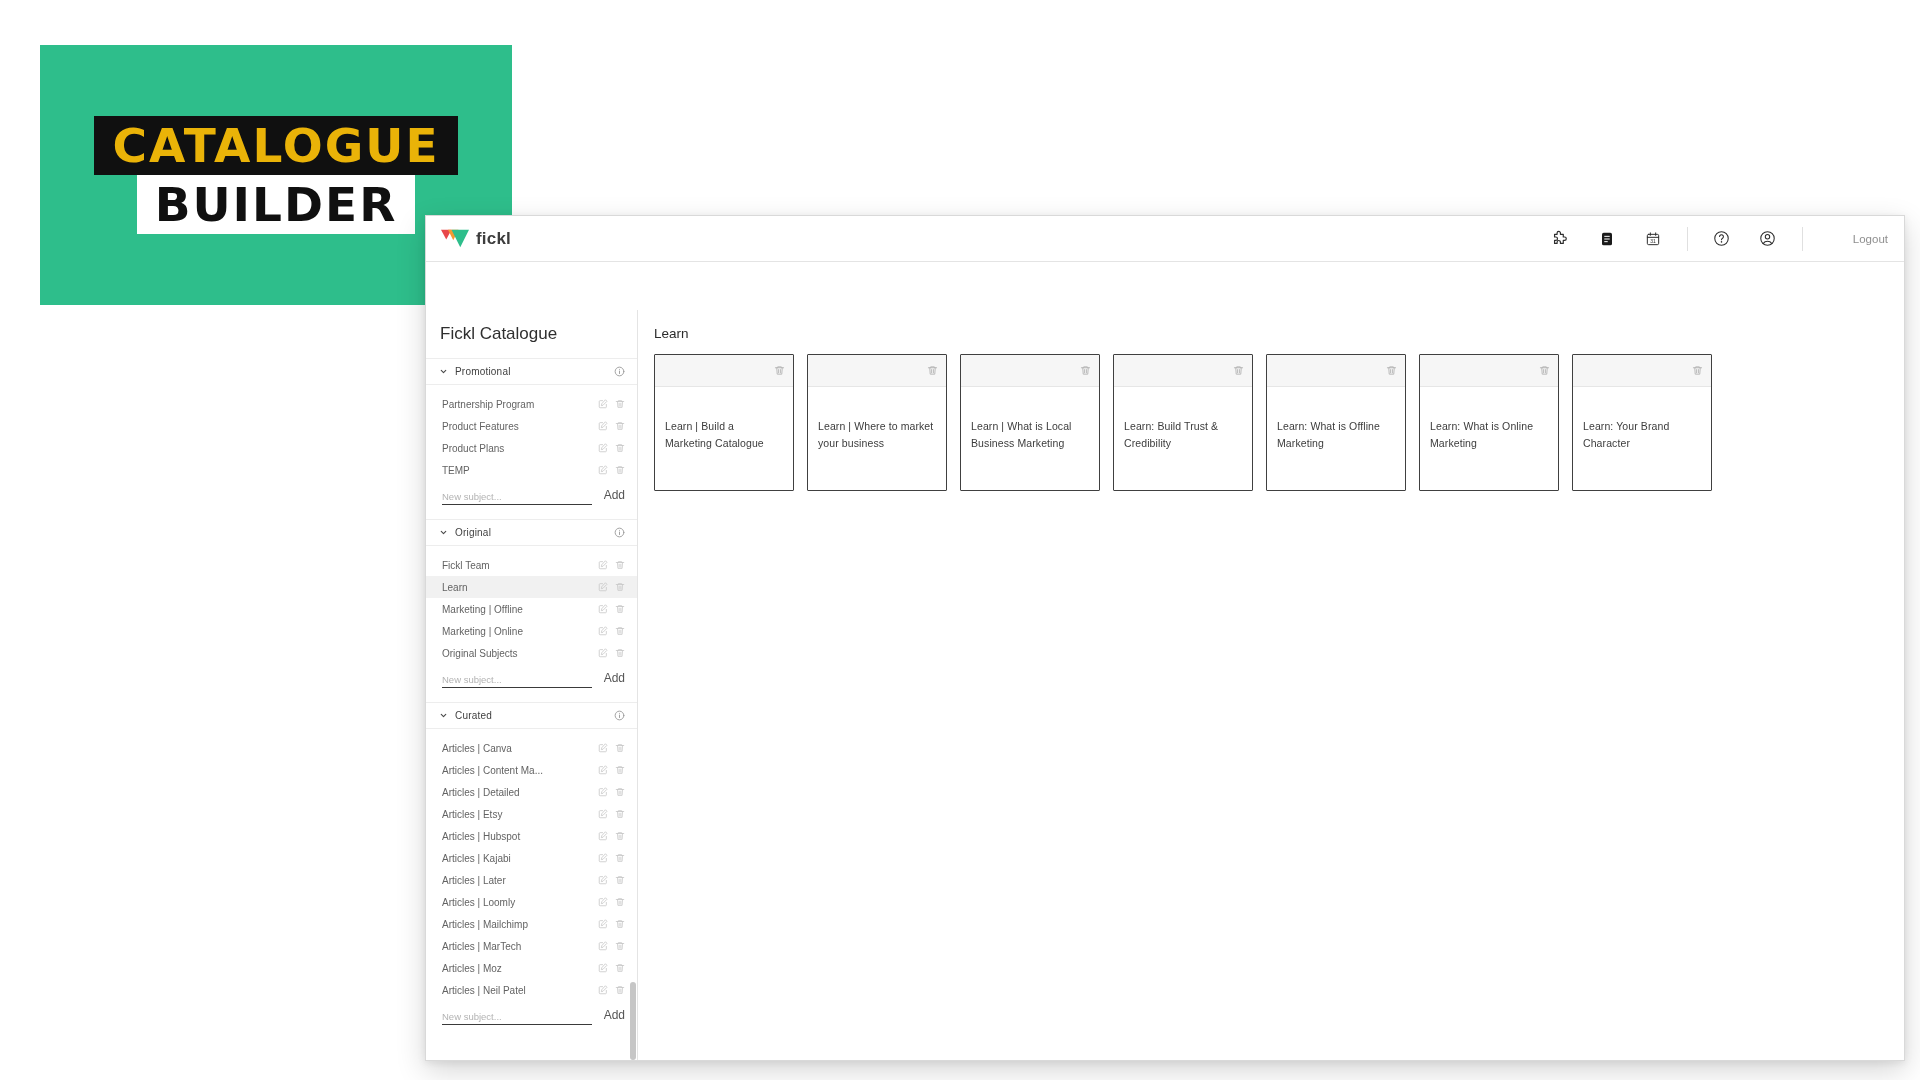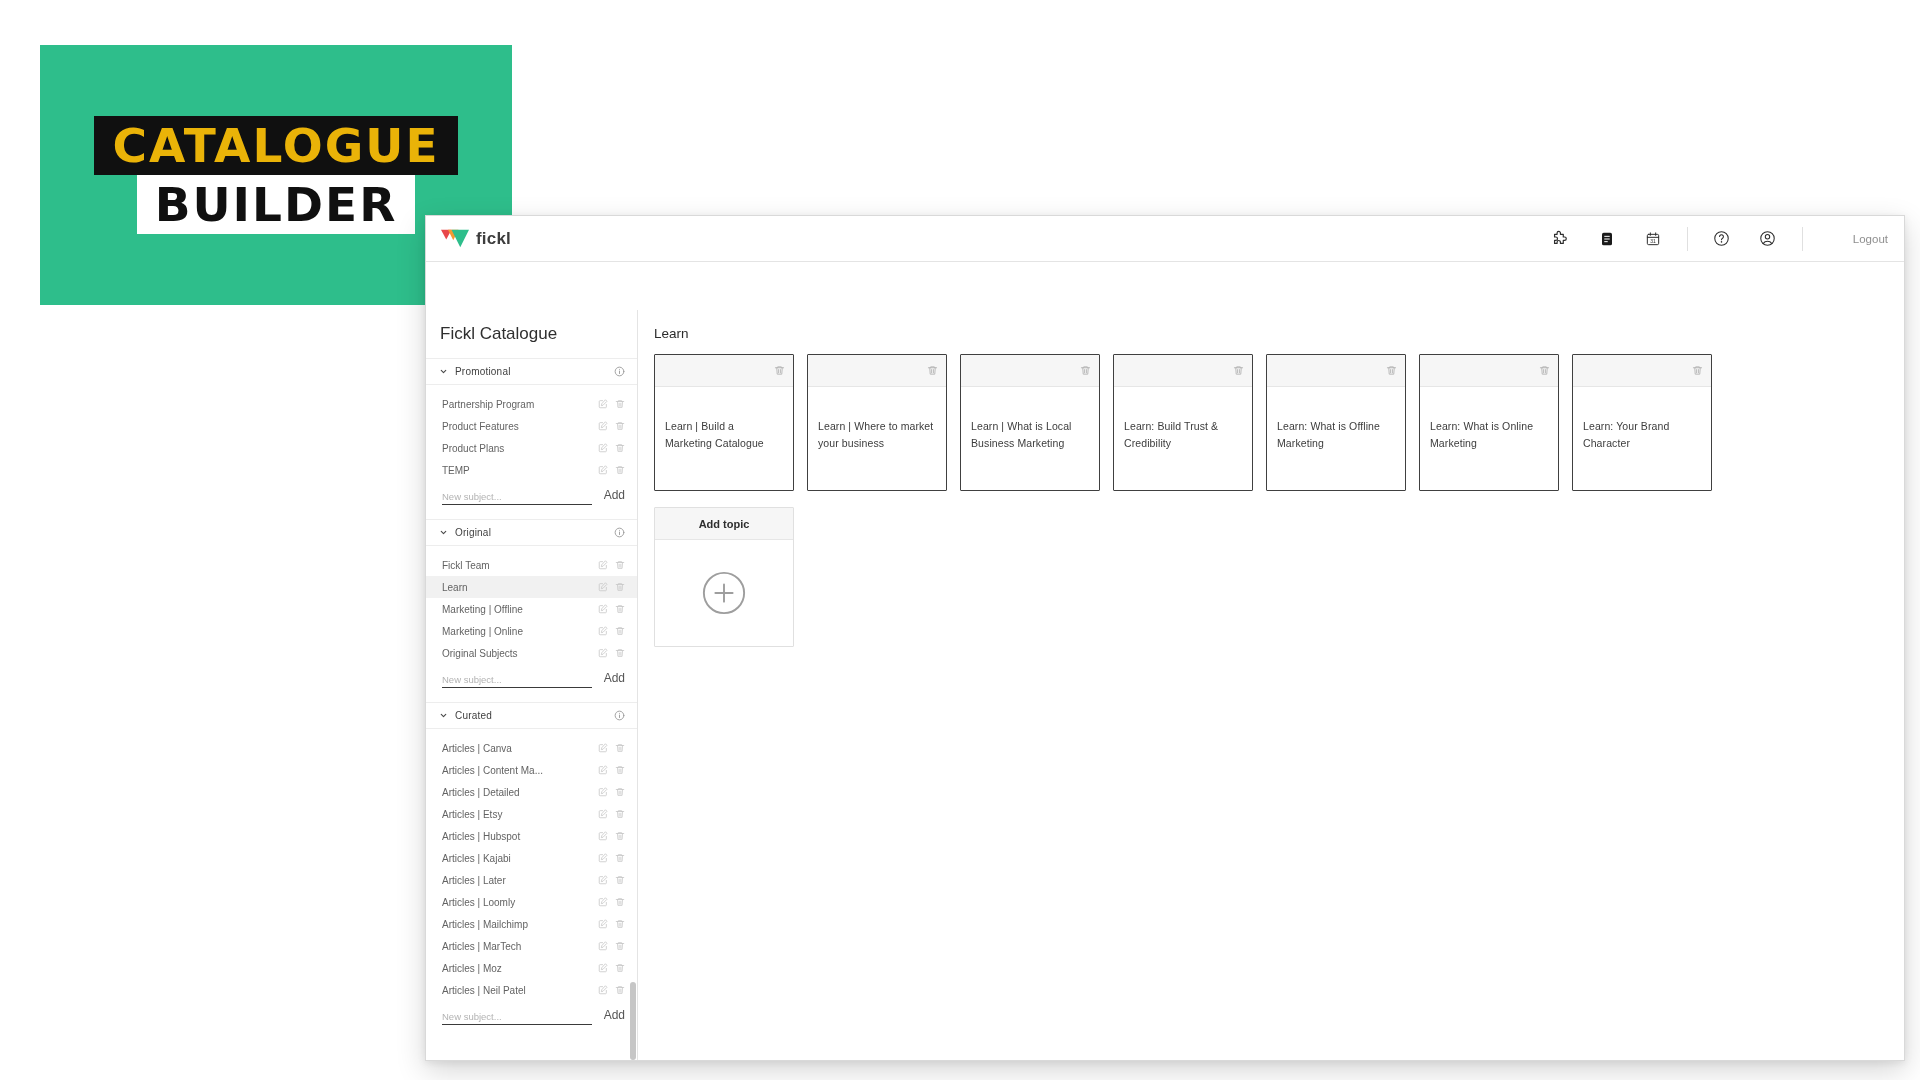--- a/index.html
+++ b/index.html
@@ -733,16 +733,6 @@
             <div class="card-body">Learn: Your Brand Character</div>
           </div>
         </div>
-      <div class="add-card">
-        <div class="add-card-head">Add topic</div>
-        <div class="add-card-body">
-          <svg viewBox="0 0 48 48" width="46" height="46" fill="none" stroke="#9e9e9e" stroke-width="2" stroke-linecap="round">
-            <circle cx="24" cy="24" r="21"></circle>
-            <line x1="24" y1="15" x2="24" y2="33"></line>
-            <line x1="15" y1="24" x2="33" y2="24"></line>
-          </svg>
-        </div>
-      </div>
     </main>
 
   </div>

